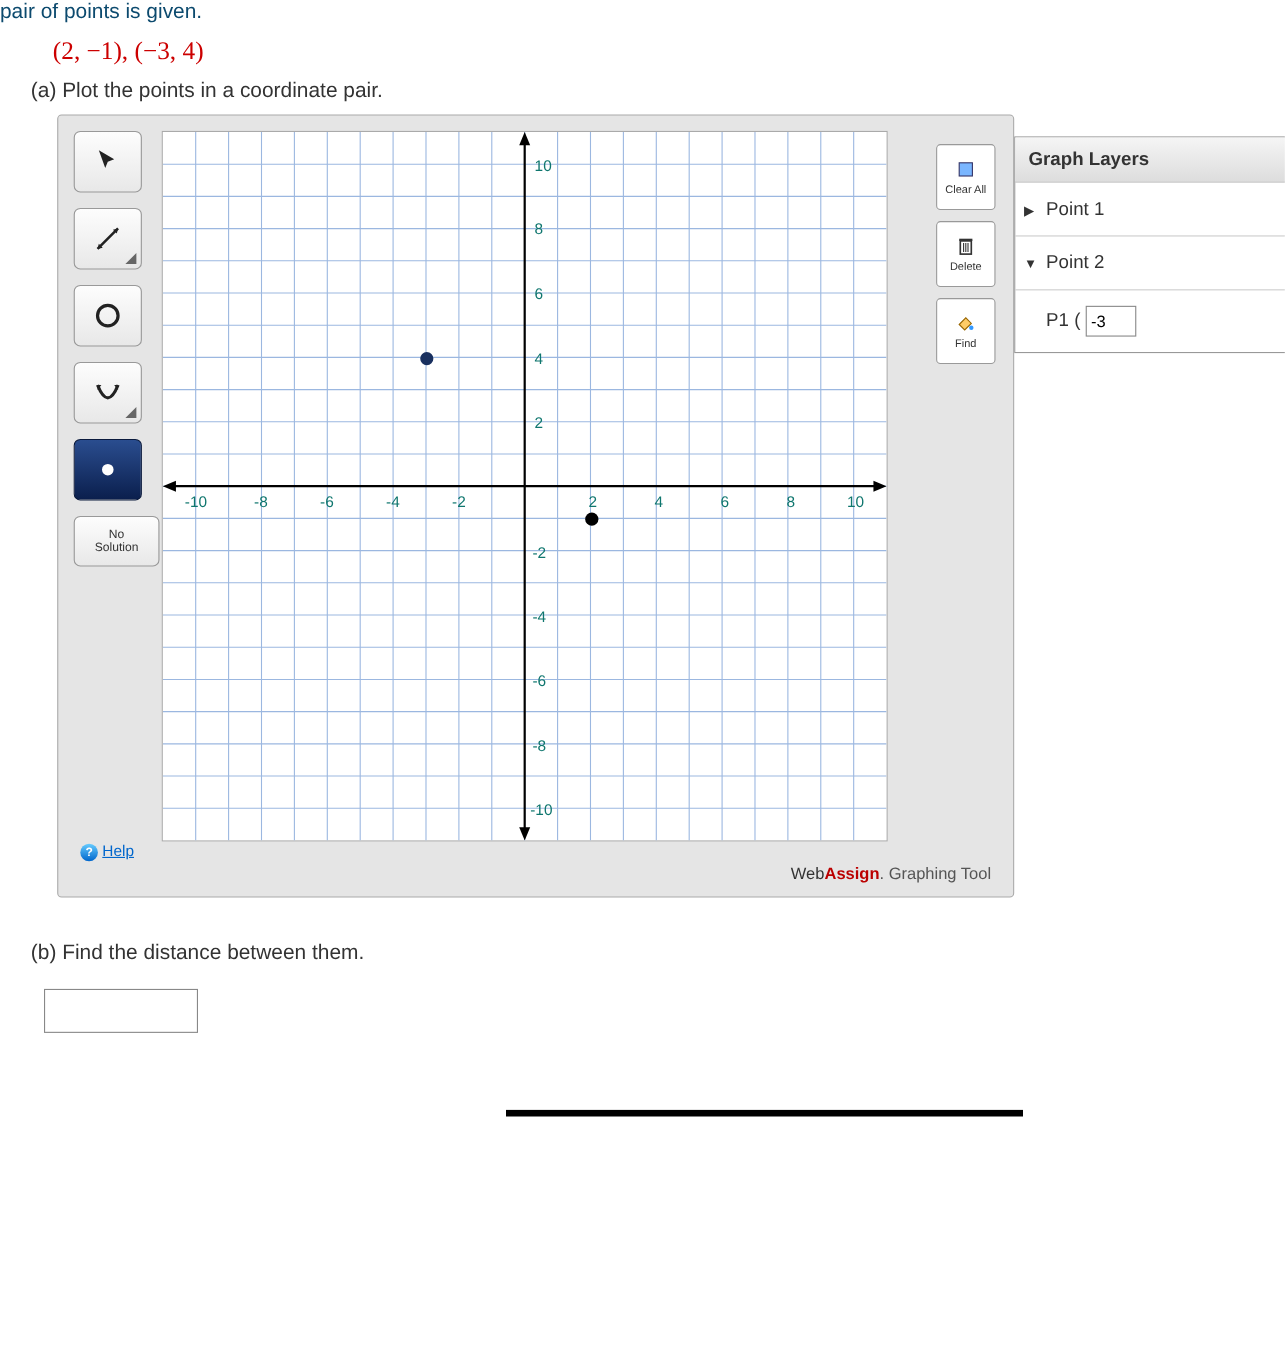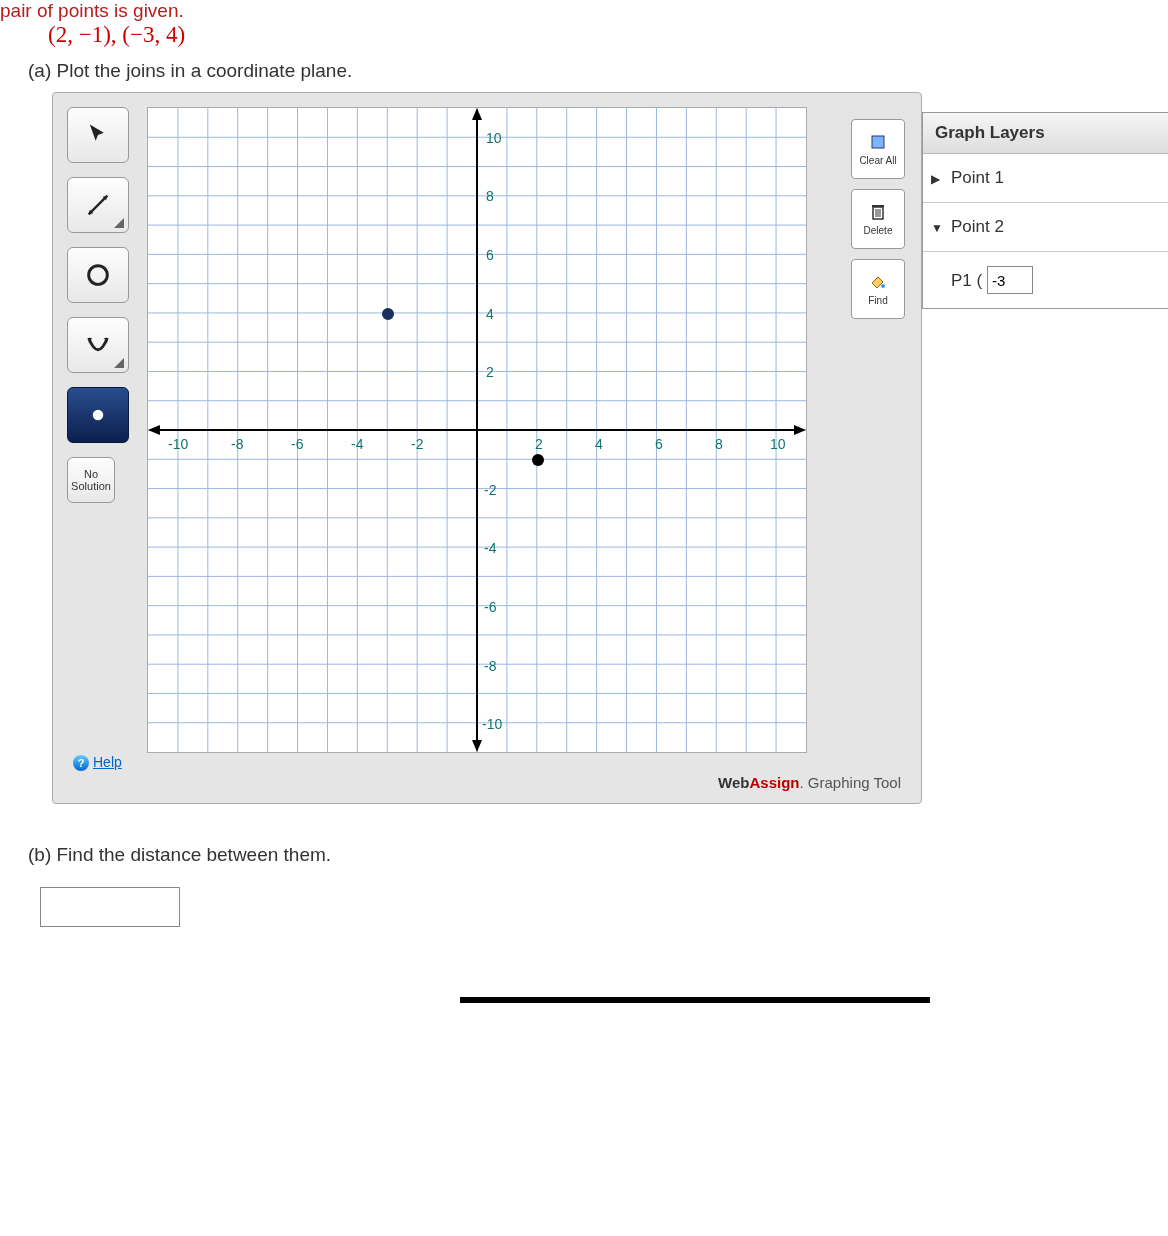--- a/index.html
+++ b/index.html
@@ -5,7 +5,7 @@
   * { box-sizing: border-box; margin: 0; padding: 0; }
   body { font-family: Verdana, Arial, sans-serif; font-size: 18px; color: #333; background: #fff; padding-left: 0; }
   .question { padding: 0 0 20px 0; }
-  .line1 { font-size: 19px; color: #b91c1c; }
+  .line1 { font-size: 19px; color: #0c4a6e; margin-bottom: 12px; }
   .points-line { font-size: 23px; color: #c00; margin-left: 48px; margin-bottom: 12px; font-family: 'Times New Roman', serif; }
   .part-a { font-size: 19px; color: #333; margin-left: 28px; margin-bottom: 10px; }
   .graph-wrap { position: relative; margin-left: 52px; margin-bottom: 40px; width: 870px; }

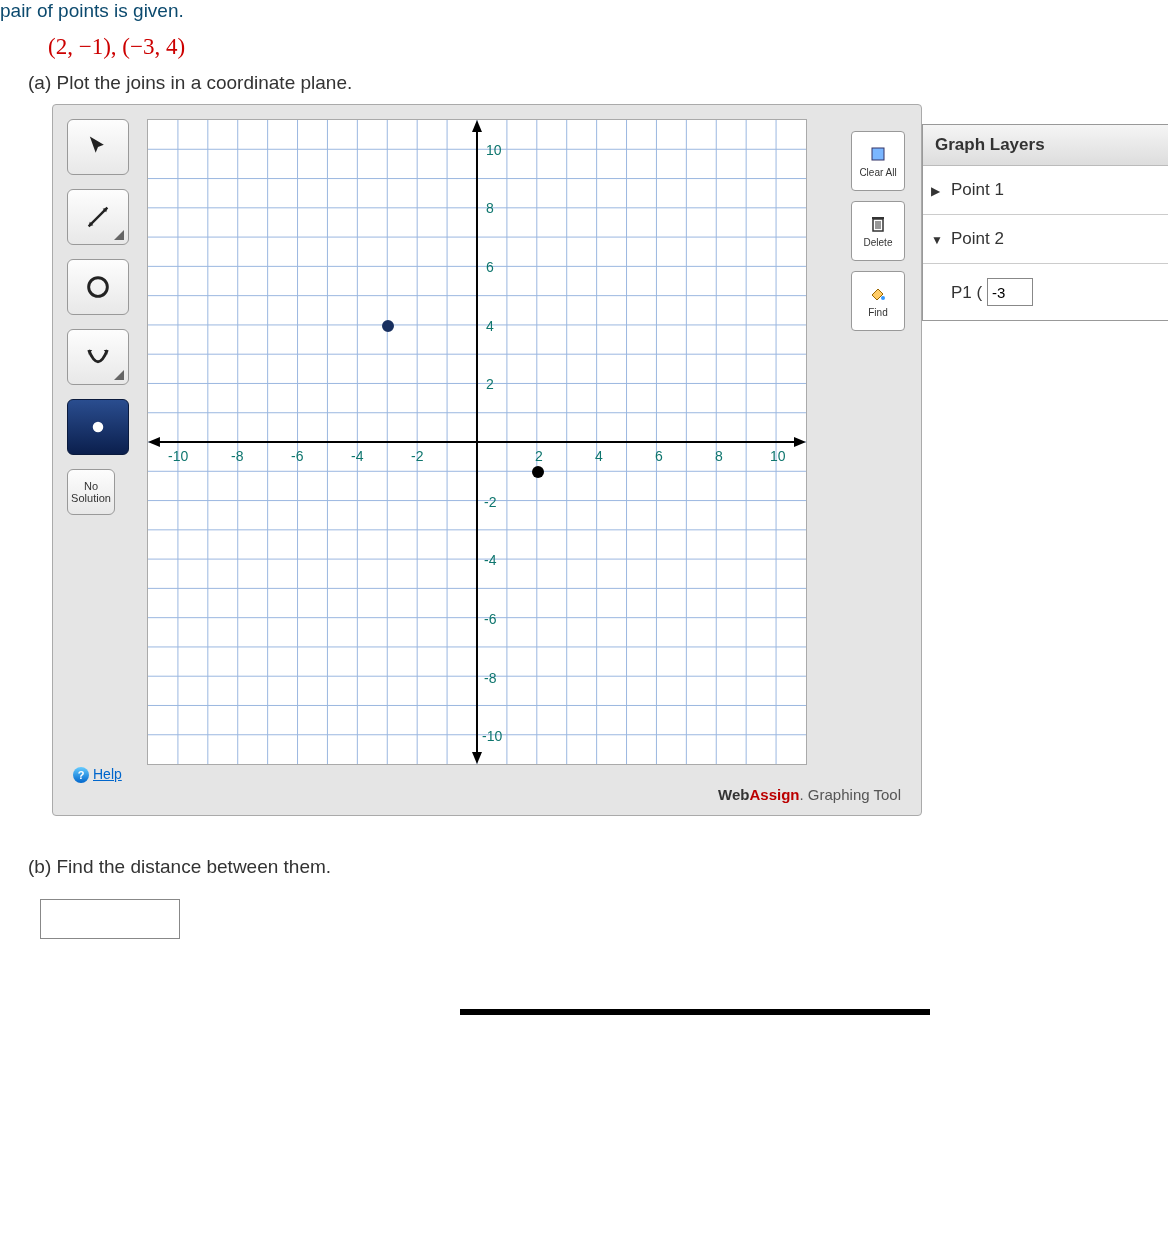--- a/index.html
+++ b/index.html
@@ -49,7 +49,7 @@
 <div class="question">
   <div class="line1">pair of points is given.</div>
   <div class="points-line">(2, −1),   (−3, 4)</div>
-  <div class="part-a">(a) Plot the joins in a coordinate plane.</div>
+  <div class="part-a">(a) Plot the points in a coordinate pair.</div>
 
   <div class="graph-wrap">
     <div class="graph-panel">

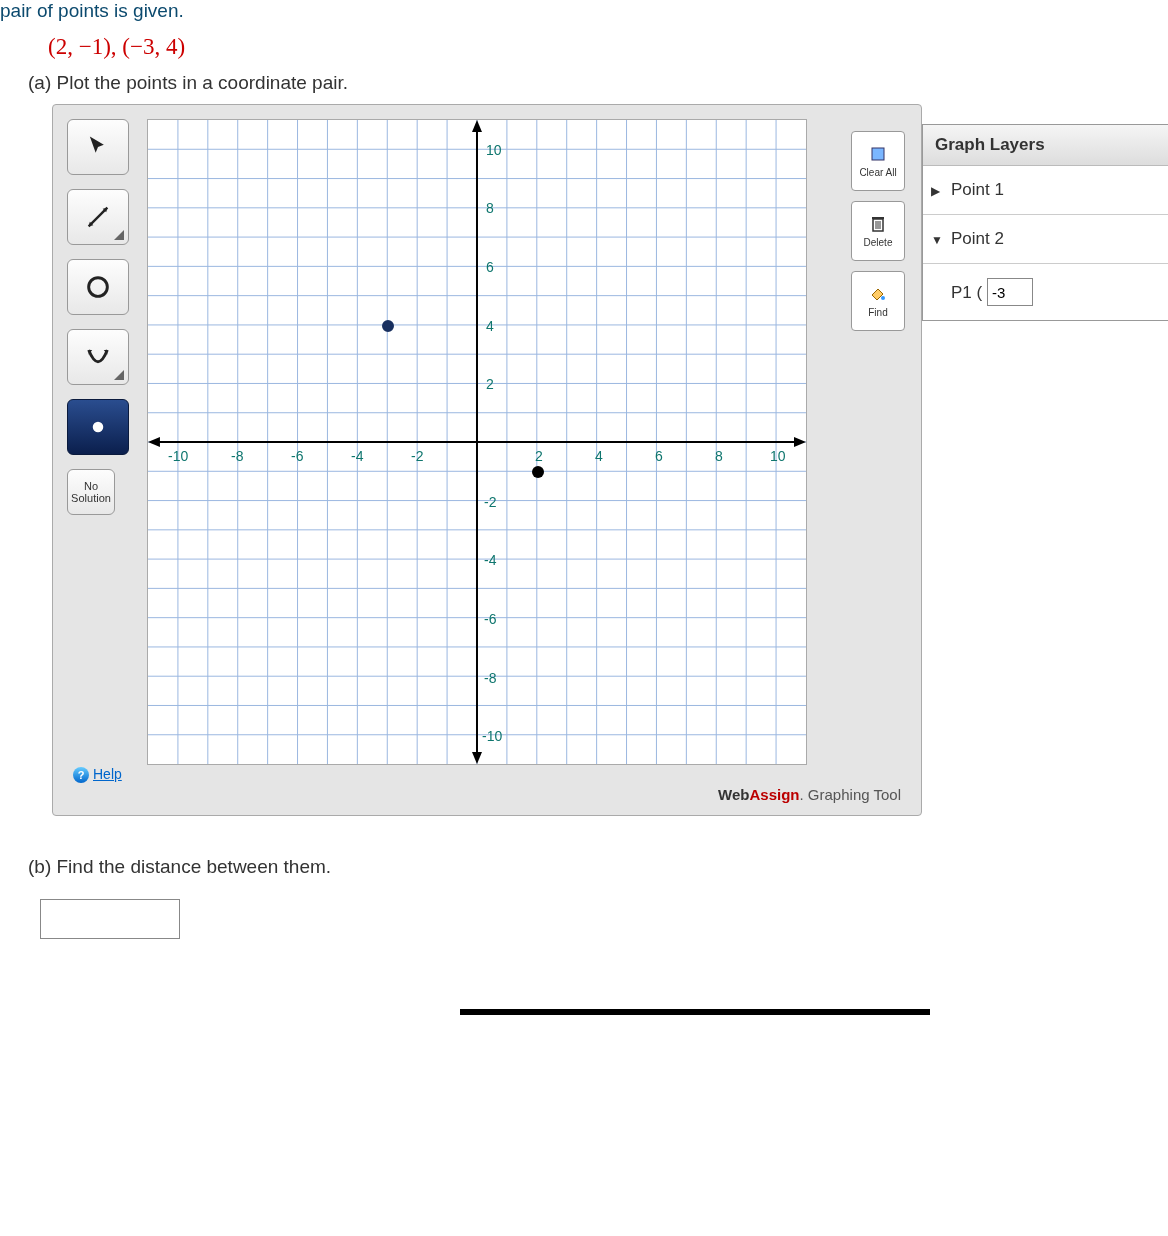--- a/index.html
+++ b/index.html
@@ -15,7 +15,7 @@
   .tool-btn.active { background: linear-gradient(#2a4d8f,#0b1f4d); border-color: #0a1a3d; }
   .tool-btn svg { width: 28px; height: 28px; }
   .tool-corner { position:absolute; right:4px; bottom:4px; width:0; height:0; border-left:10px solid transparent; border-bottom:10px solid #666; }
-  .nosol-btn { width: 48px; height: 46px; background: linear-gradient(#fdfdfd,#e8e8e8); border:1px solid #999; border-radius:6px; font-size:11px; text-align:center; display:flex; flex-direction:column; align-items:center; justify-content:center; color:#333; cursor:pointer; }
+  .nosol-btn { width: 78px; height: 46px; background: linear-gradient(#fdfdfd,#e8e8e8); border:1px solid #999; border-radius:6px; font-size:11px; text-align:center; display:flex; flex-direction:column; align-items:center; justify-content:center; color:#333; cursor:pointer; }
   .help-link { position:absolute; left:20px; bottom:32px; font-size:14px; color:#06c; text-decoration:underline; cursor:pointer; }
   .help-link::before { content:"?"; display:inline-block; width:16px; height:16px; border-radius:50%; background:linear-gradient(#6cf,#06c); color:#fff; font-size:11px; text-align:center; line-height:16px; margin-right:4px; font-weight:bold; }
   .canvas-area { position:absolute; left:94px; top:14px; width:660px; height:646px; background:#fff; border:1px solid #aaa; }

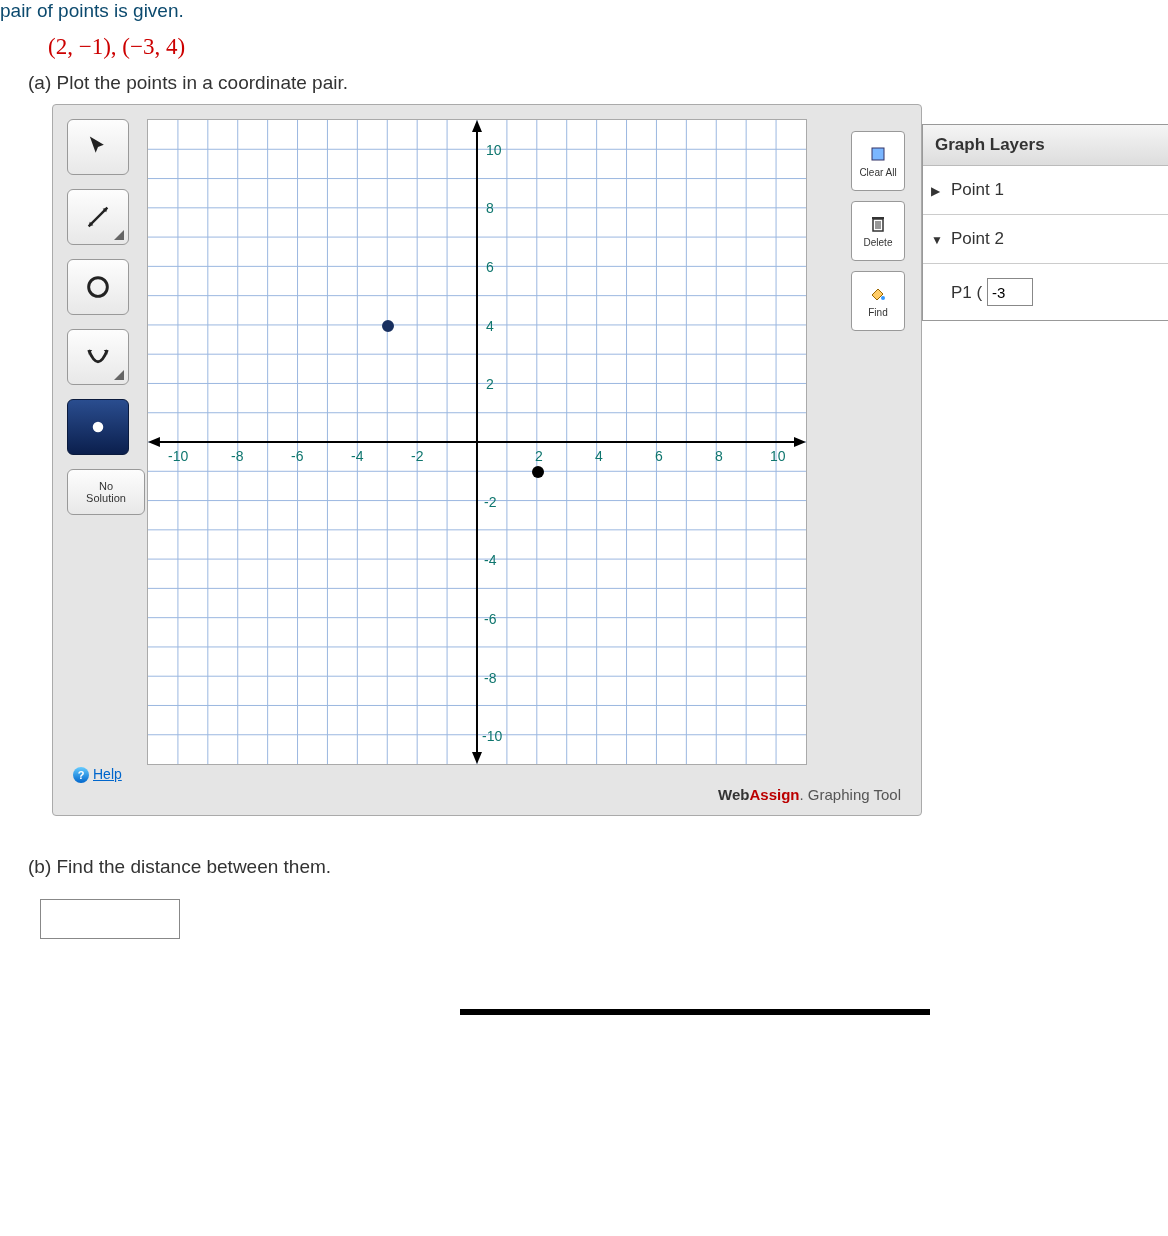--- a/index.html
+++ b/index.html
@@ -27,7 +27,7 @@
   .side-btn { width:54px; height:60px; background:#fff; border:1px solid #999; border-radius:4px; margin-bottom:10px; display:flex; flex-direction:column; align-items:center; justify-content:center; font-size:10px; color:#333; cursor:pointer; }
   .side-btn .ico { width:18px; height:18px; margin-bottom:4px; display:flex; align-items:center; justify-content:center; }
   .footer-brand { position:absolute; right:20px; bottom:12px; font-size:15px; color:#555; font-family: Arial,sans-serif; }
-  .footer-brand b.web { font-weight:bold; color:#333; }
+  .footer-brand b.web { font-weight:normal; color:#333; }
   .footer-brand b.assign { font-weight:bold; color:#b00; }
   .layers-panel { position:absolute; right:-252px; top:20px; width:252px; background:#fff; border:1px solid #999; }
   .layers-head { background:linear-gradient(#f5f5f5,#ddd); border-bottom:1px solid #bbb; padding:10px 12px; font-weight:bold; font-size:17px; }

